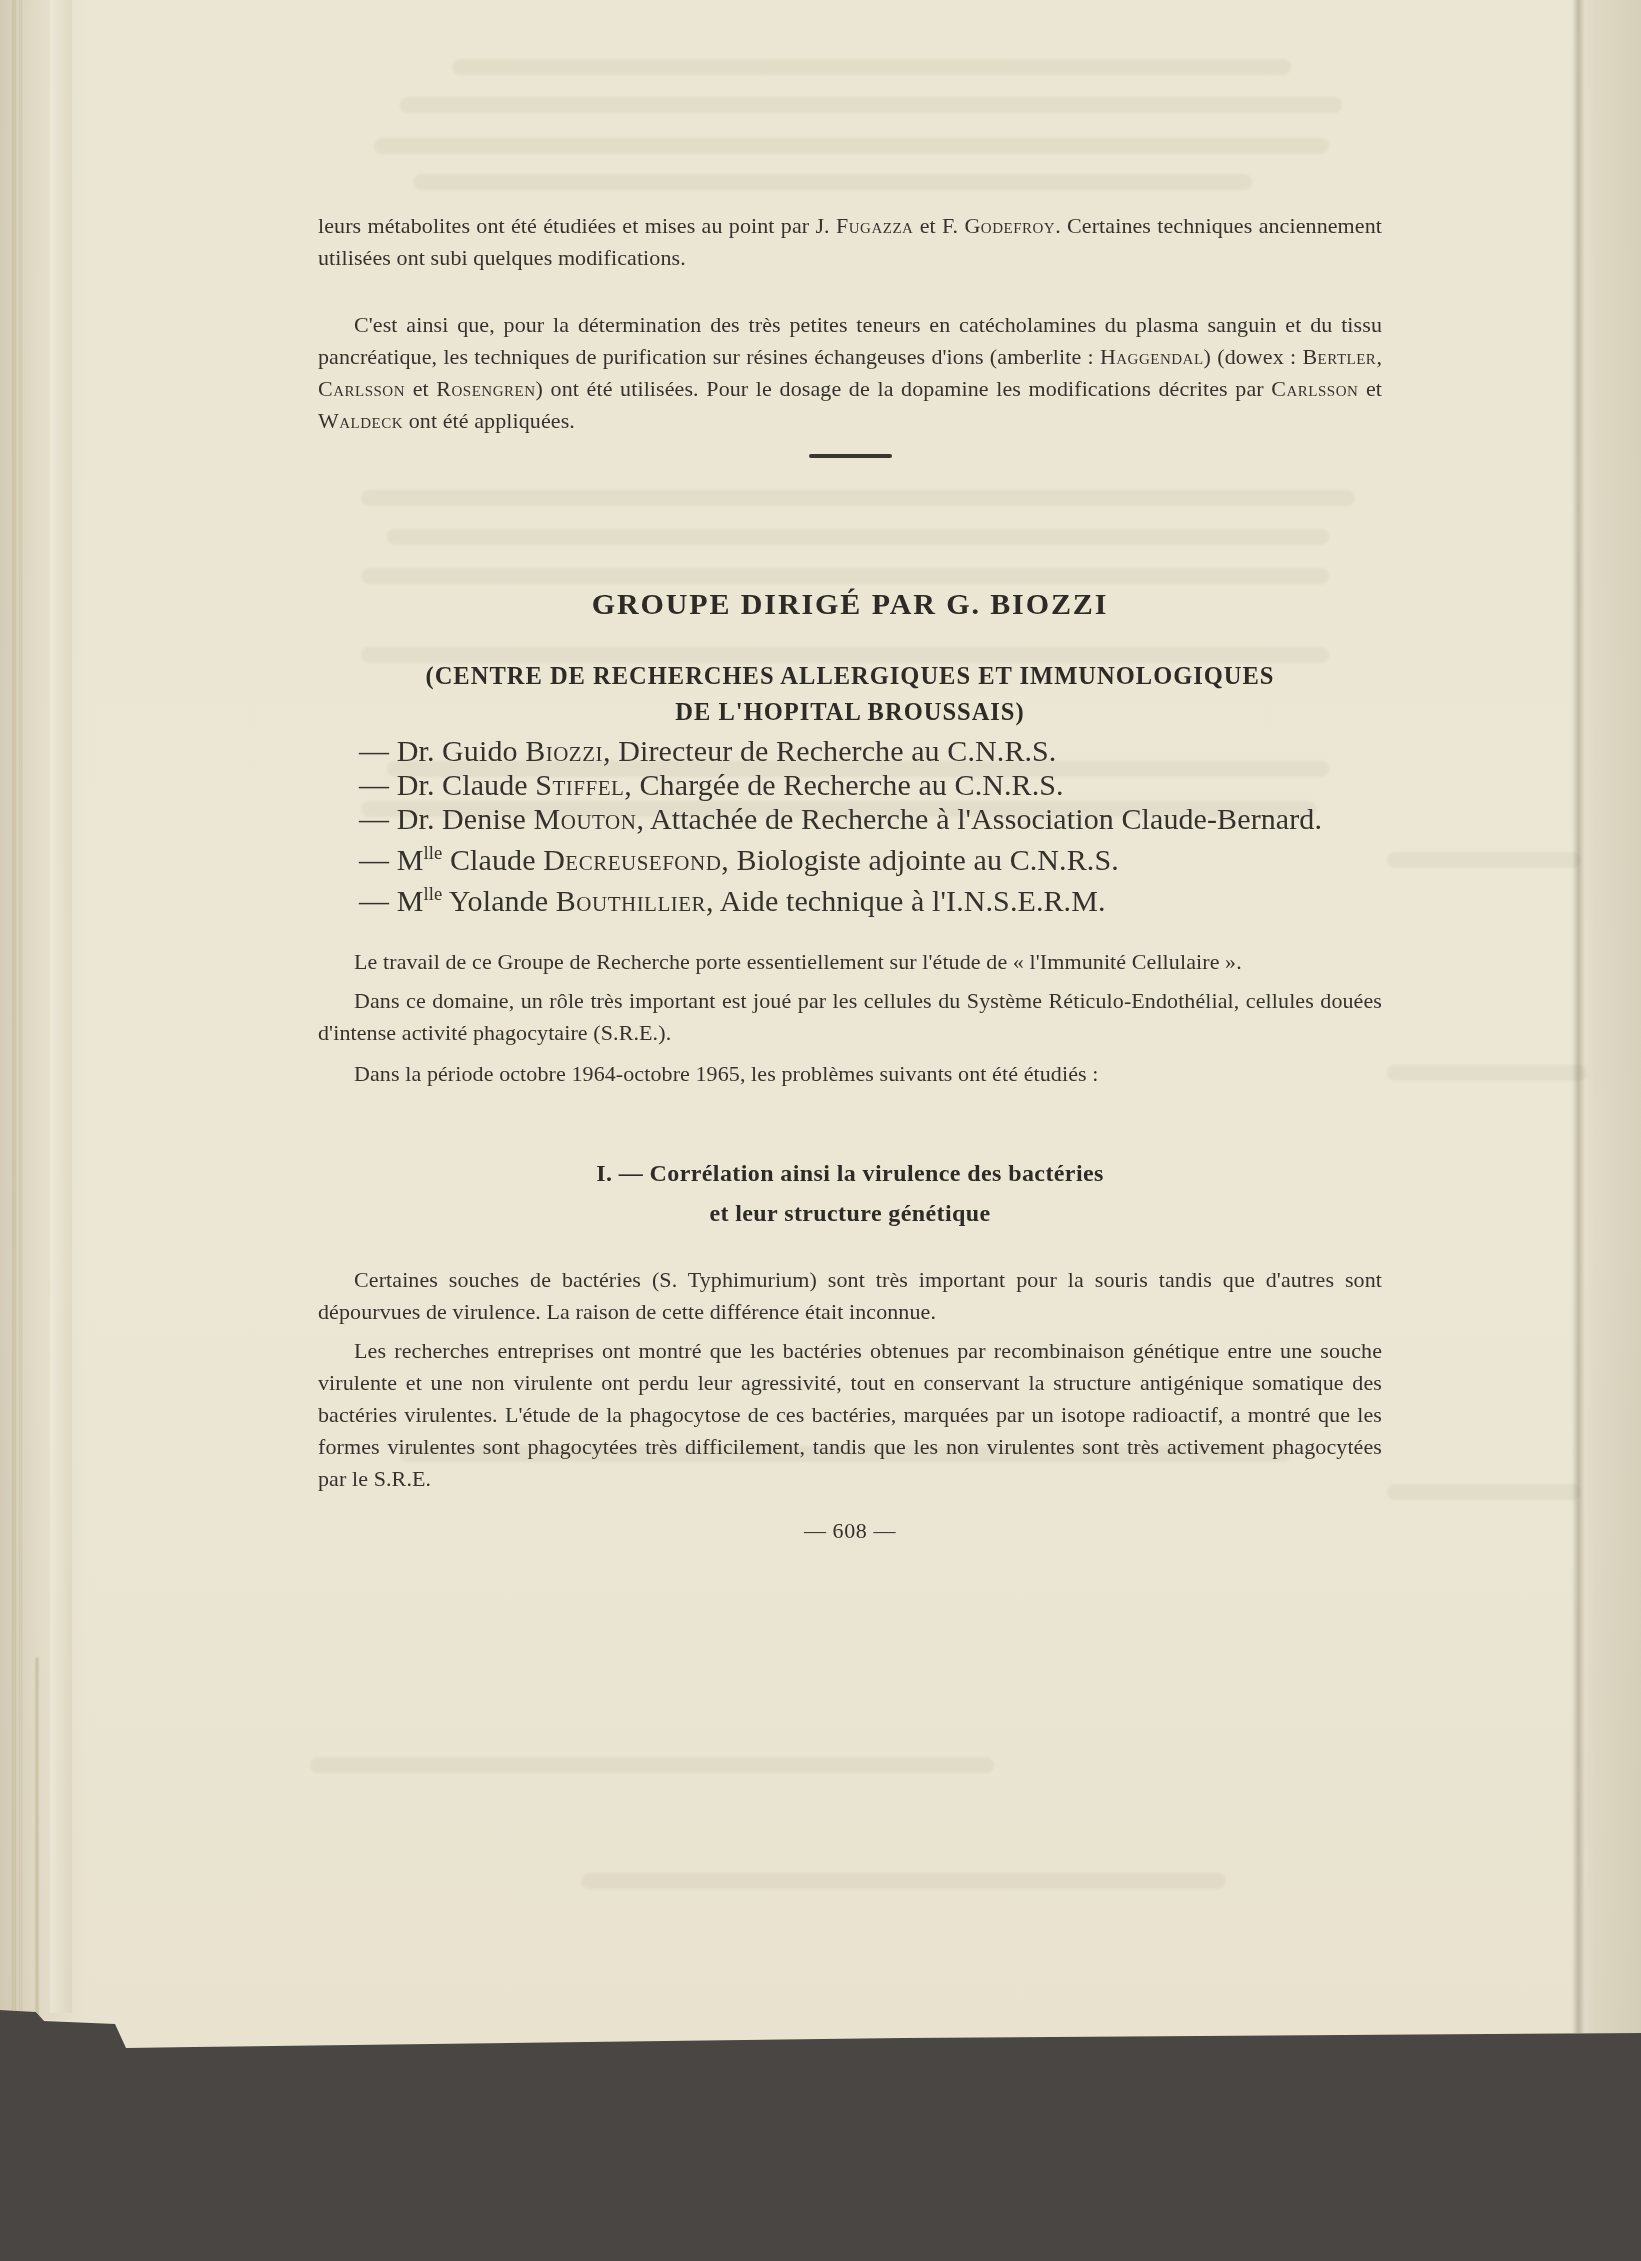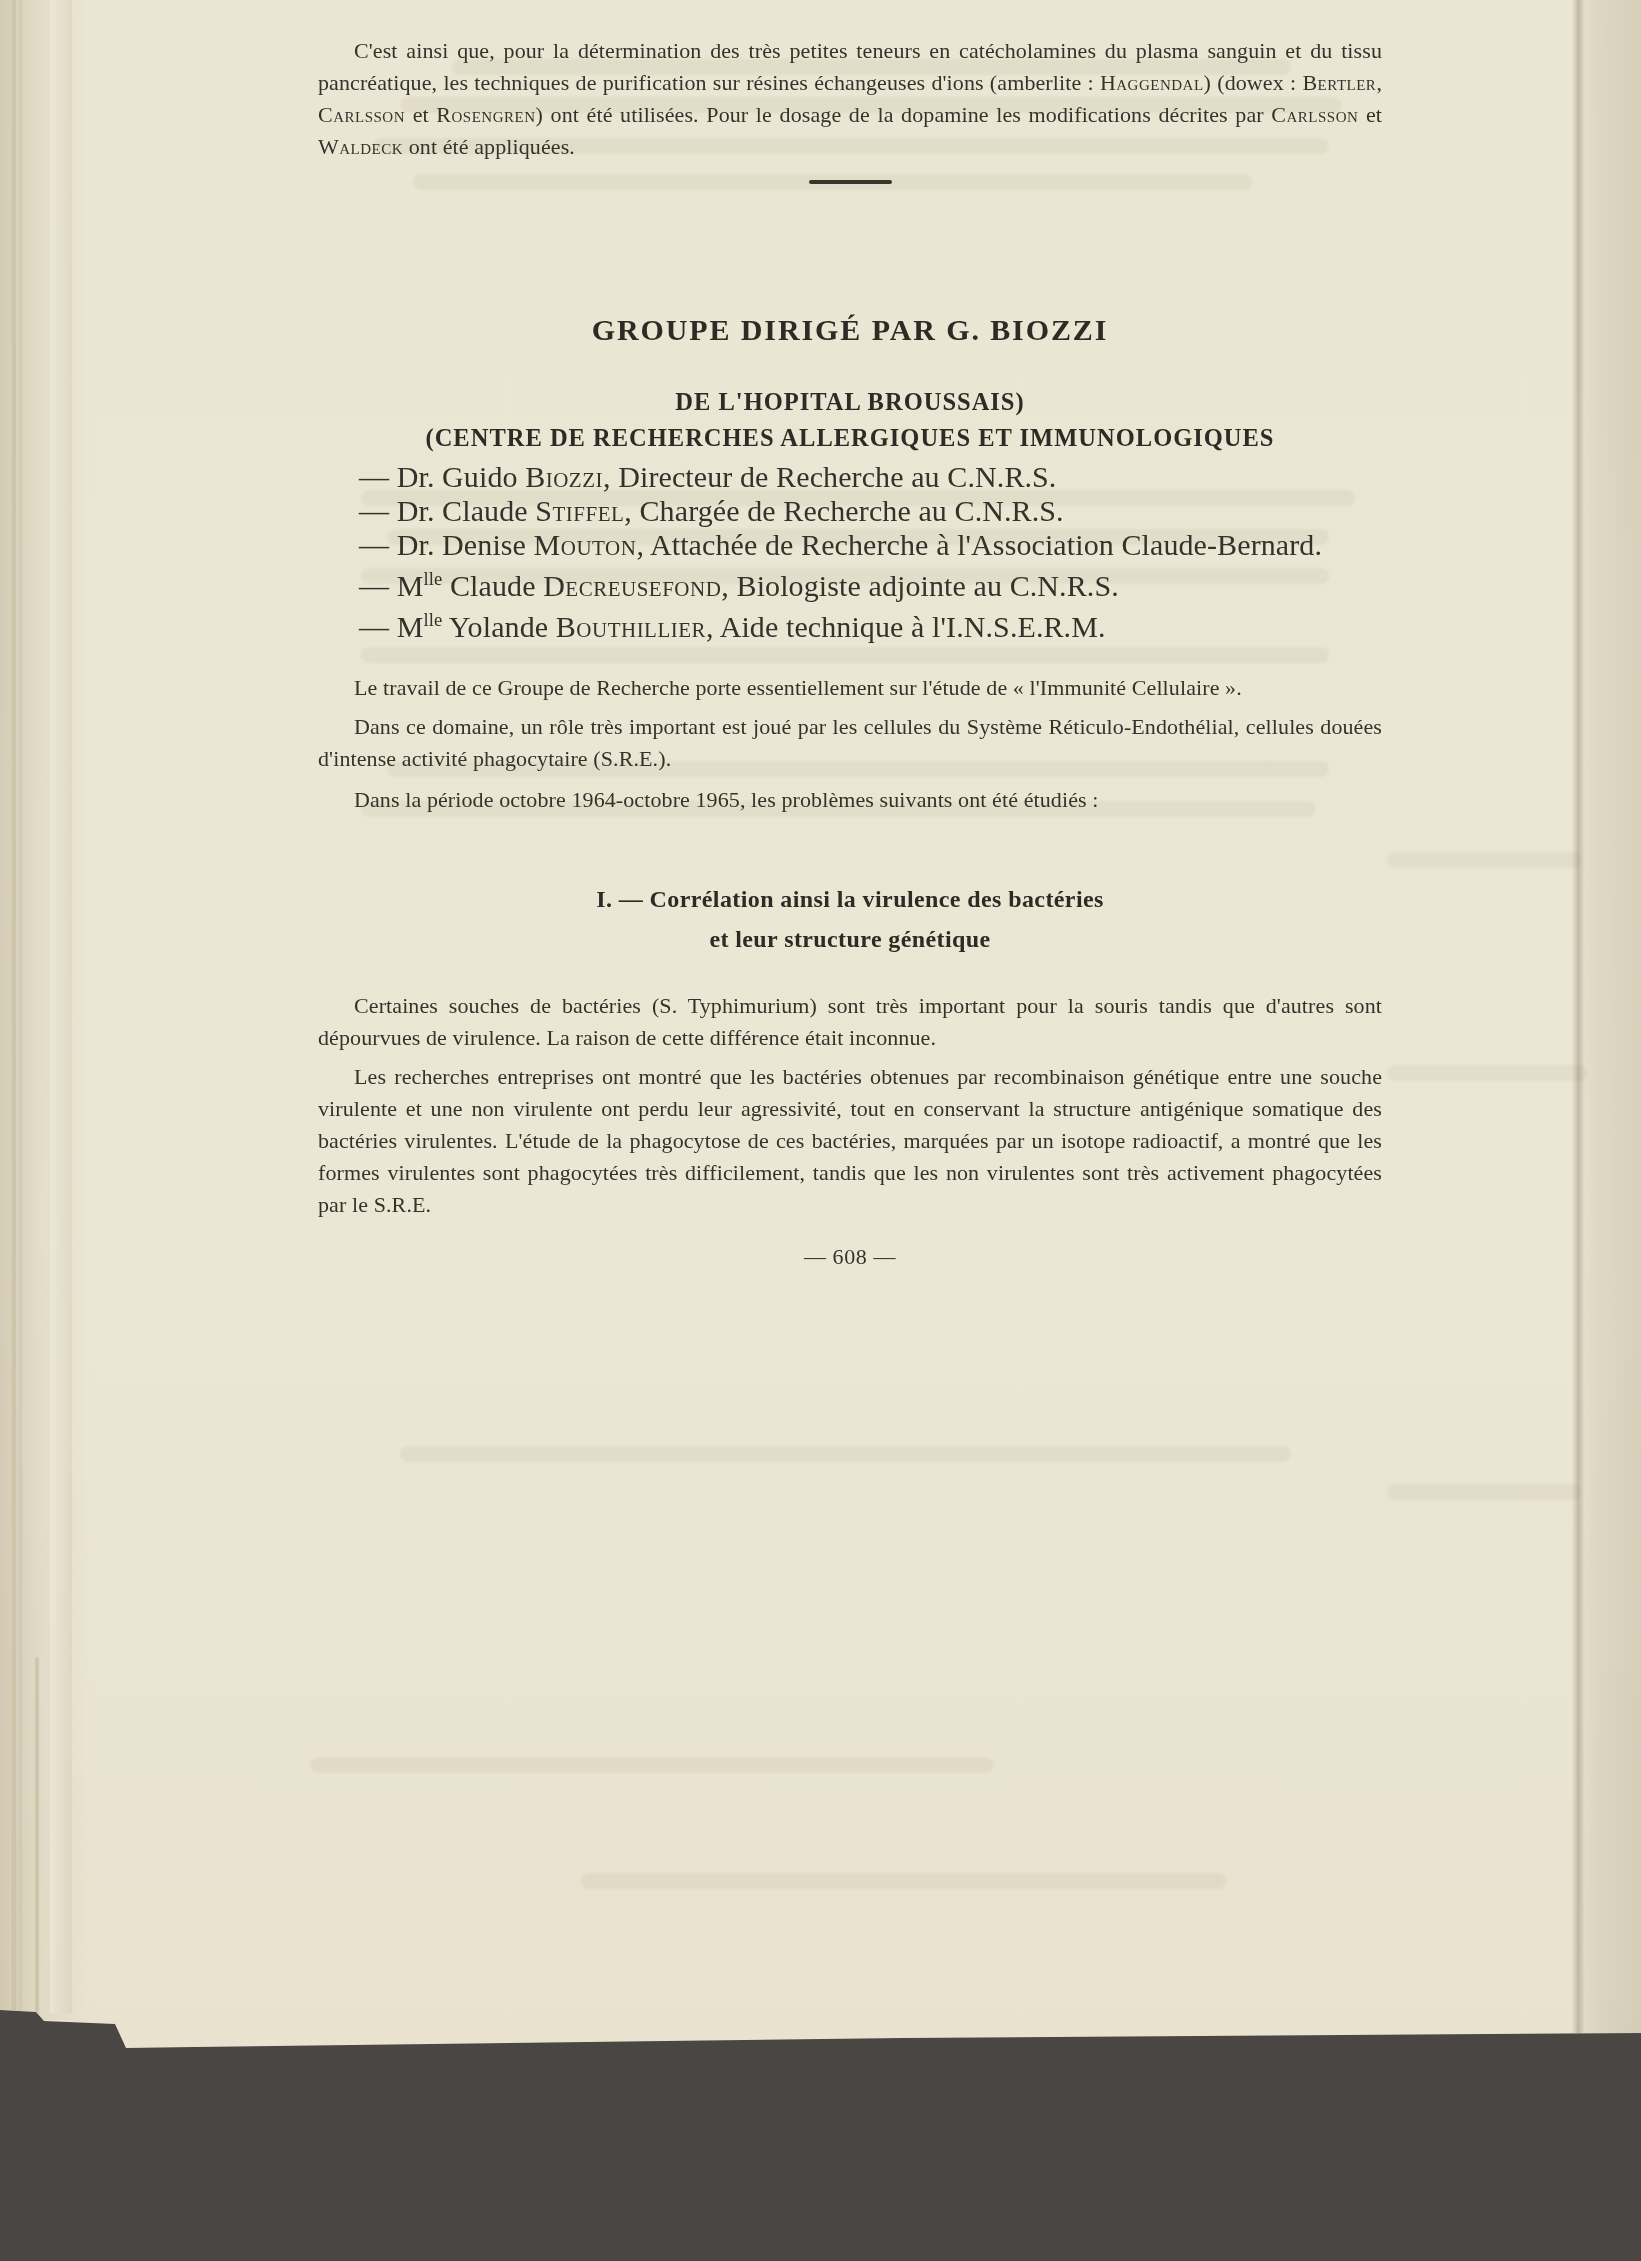--- a/index.html
+++ b/index.html
@@ -175,6 +175,7 @@
 
   <div class="content">
 
+    <p class="body-par" style="margin-top:210px;"><span>leurs métabolites ont été étudiées et mises au point par J. </span><span class="seg-sc">Fugazza</span><span> et F. </span><span class="seg-sc">Godefroy</span><span>. Certaines techniques anciennement utilisées ont subi quelques modifications.</span></p>
 
     <p class="body-par indent" style="margin-top:35px;"><span>C'est ainsi que, pour la détermination des très petites teneurs en catécholamines du plasma sanguin et du tissu pancréatique, les techniques de purification sur résines échangeuses d'ions (amberlite : </span><span class="seg-sc">Haggendal</span><span>) (dowex : </span><span class="seg-sc">Bertler</span><span>, </span><span class="seg-sc">Carlsson</span><span> et </span><span class="seg-sc">Rosengren</span><span>) ont été utilisées. Pour le dosage de la dopamine les modifications décrites par </span><span class="seg-sc">Carlsson</span><span> et </span><span class="seg-sc">Waldeck</span><span> ont été appliquées.</span></p>
 

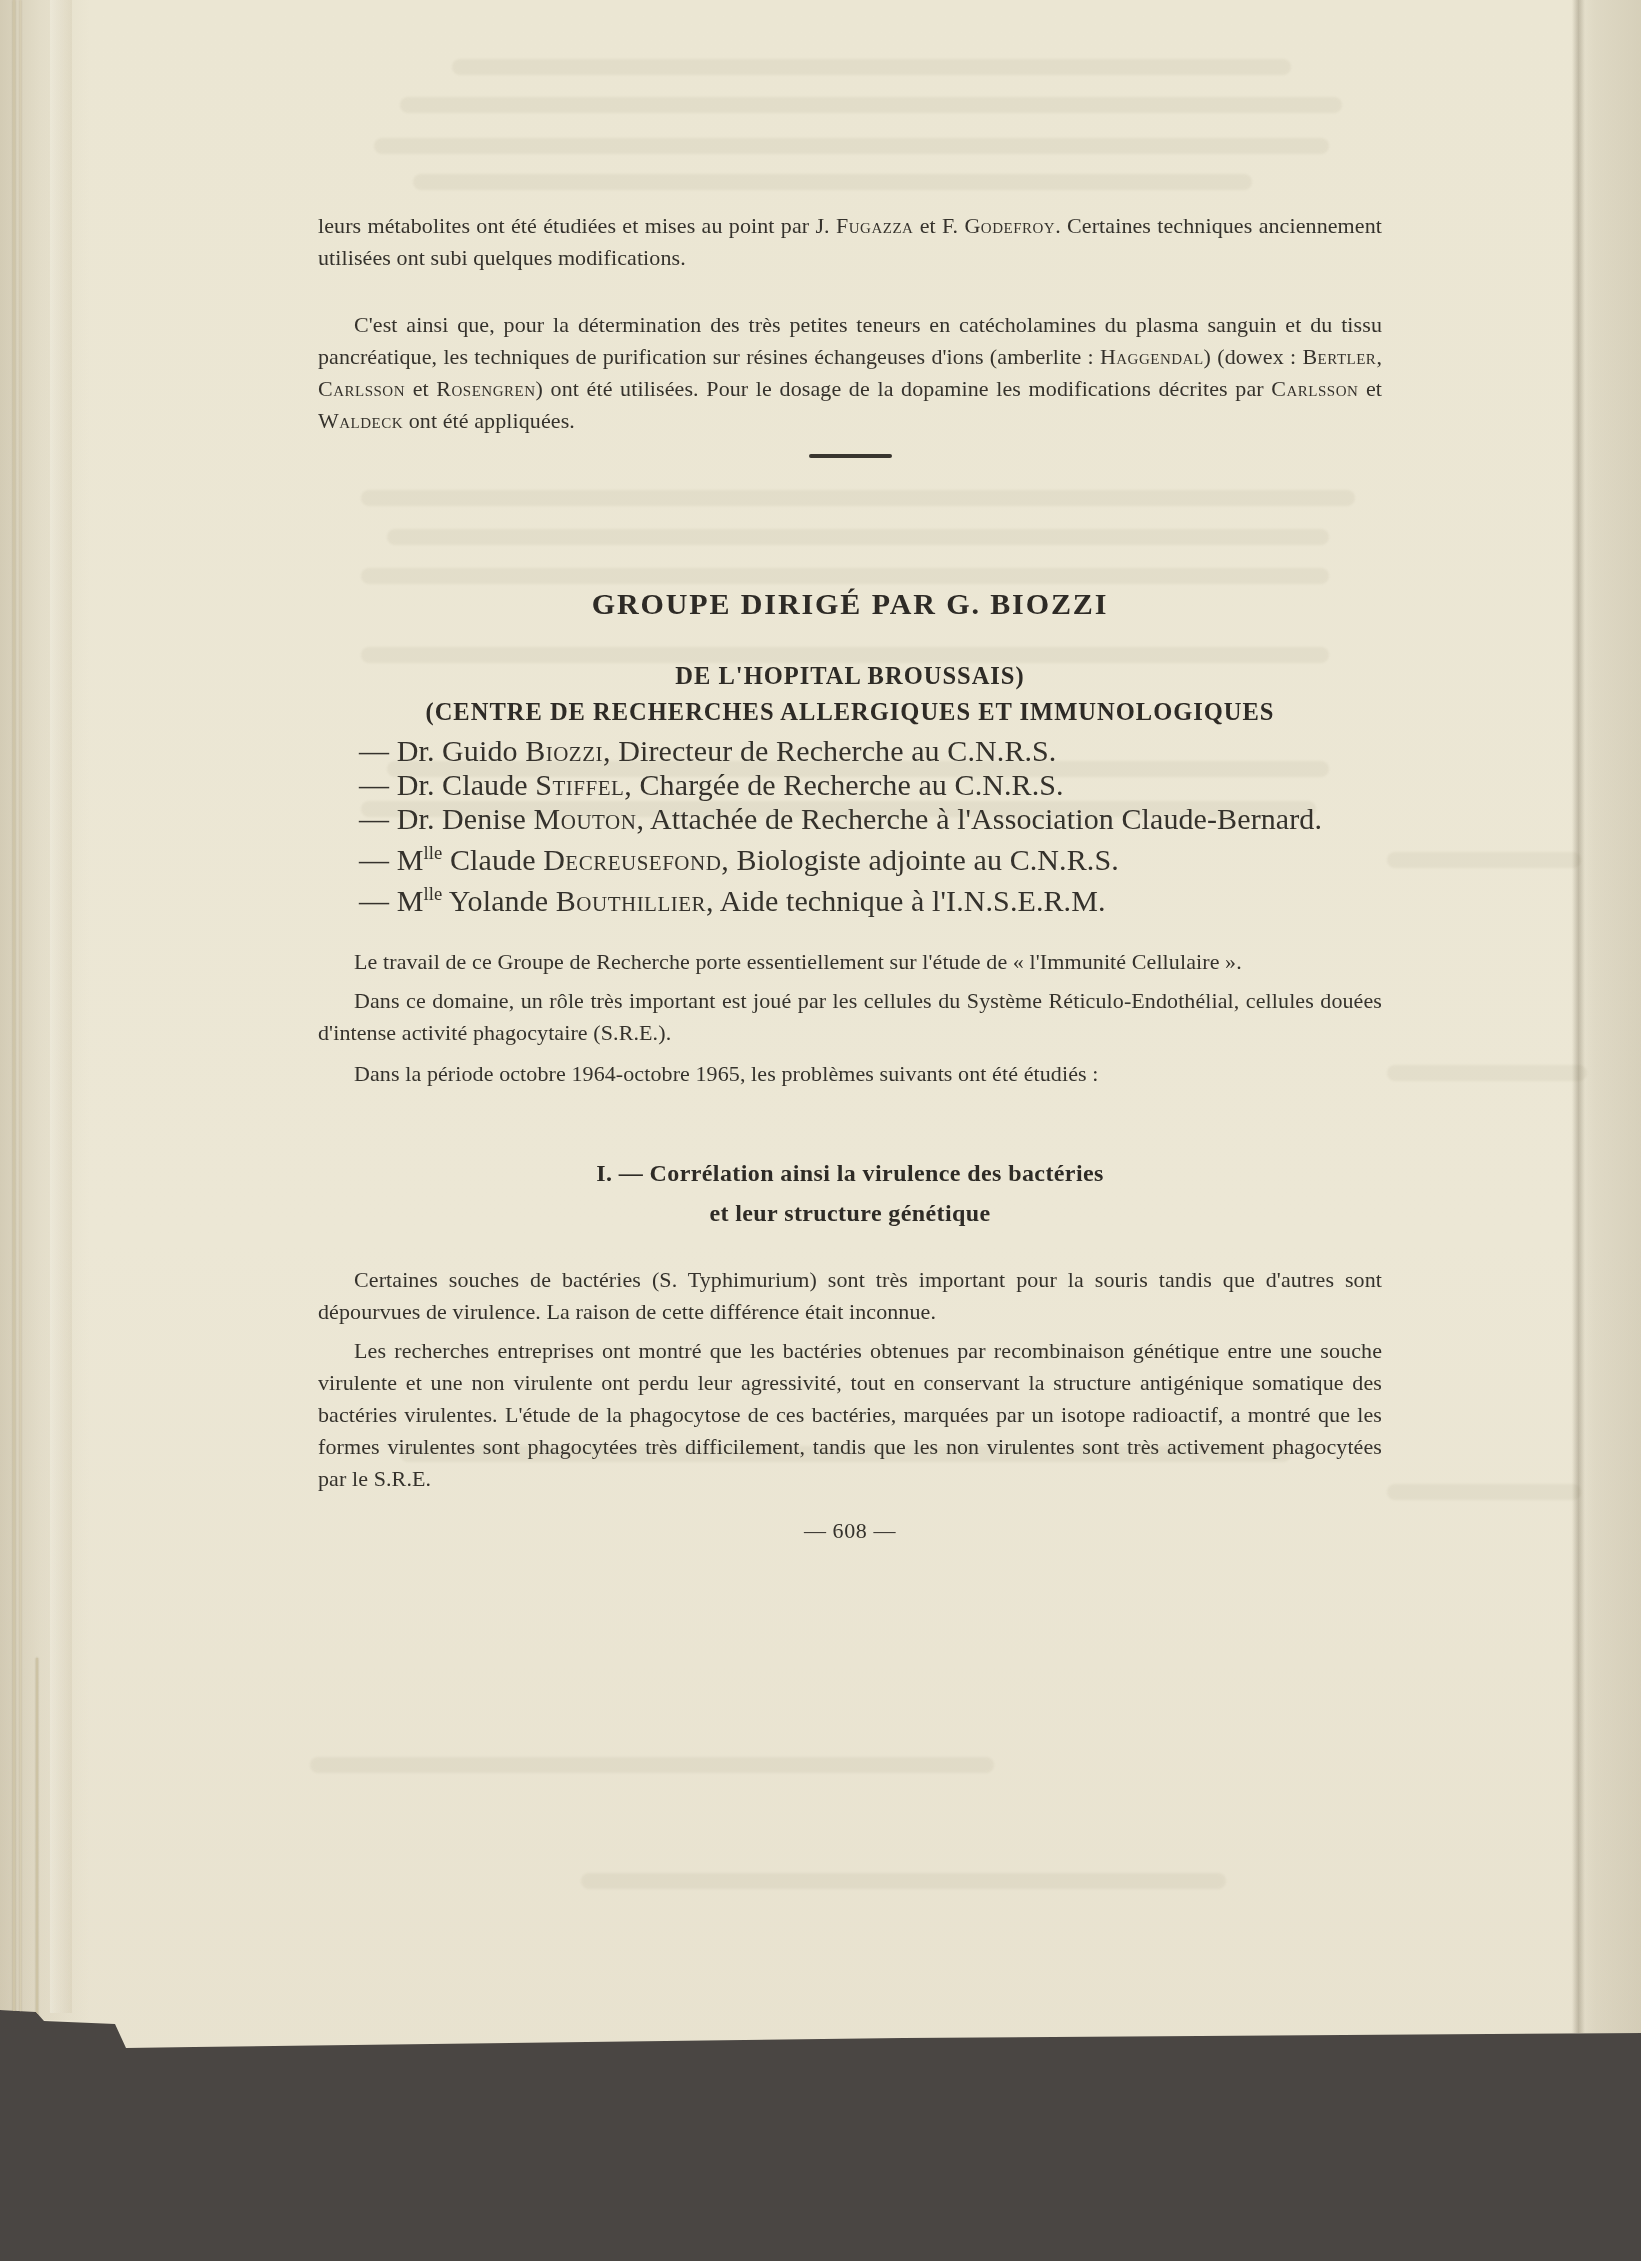--- a/index.html
+++ b/index.html
@@ -184,8 +184,8 @@
     <div class="group-title">GROUPE DIRIGÉ PAR G. BIOZZI</div>
 
     <div class="group-subtitle">
+      <div>(CENTRE DE RECHERCHES ALLERGIQUES ET IMMUNOLOGIQUES</div>
       <div>DE L'HOPITAL BROUSSAIS)</div>
-      <div>(CENTRE DE RECHERCHES ALLERGIQUES ET IMMUNOLOGIQUES</div>
     </div>
 
 

